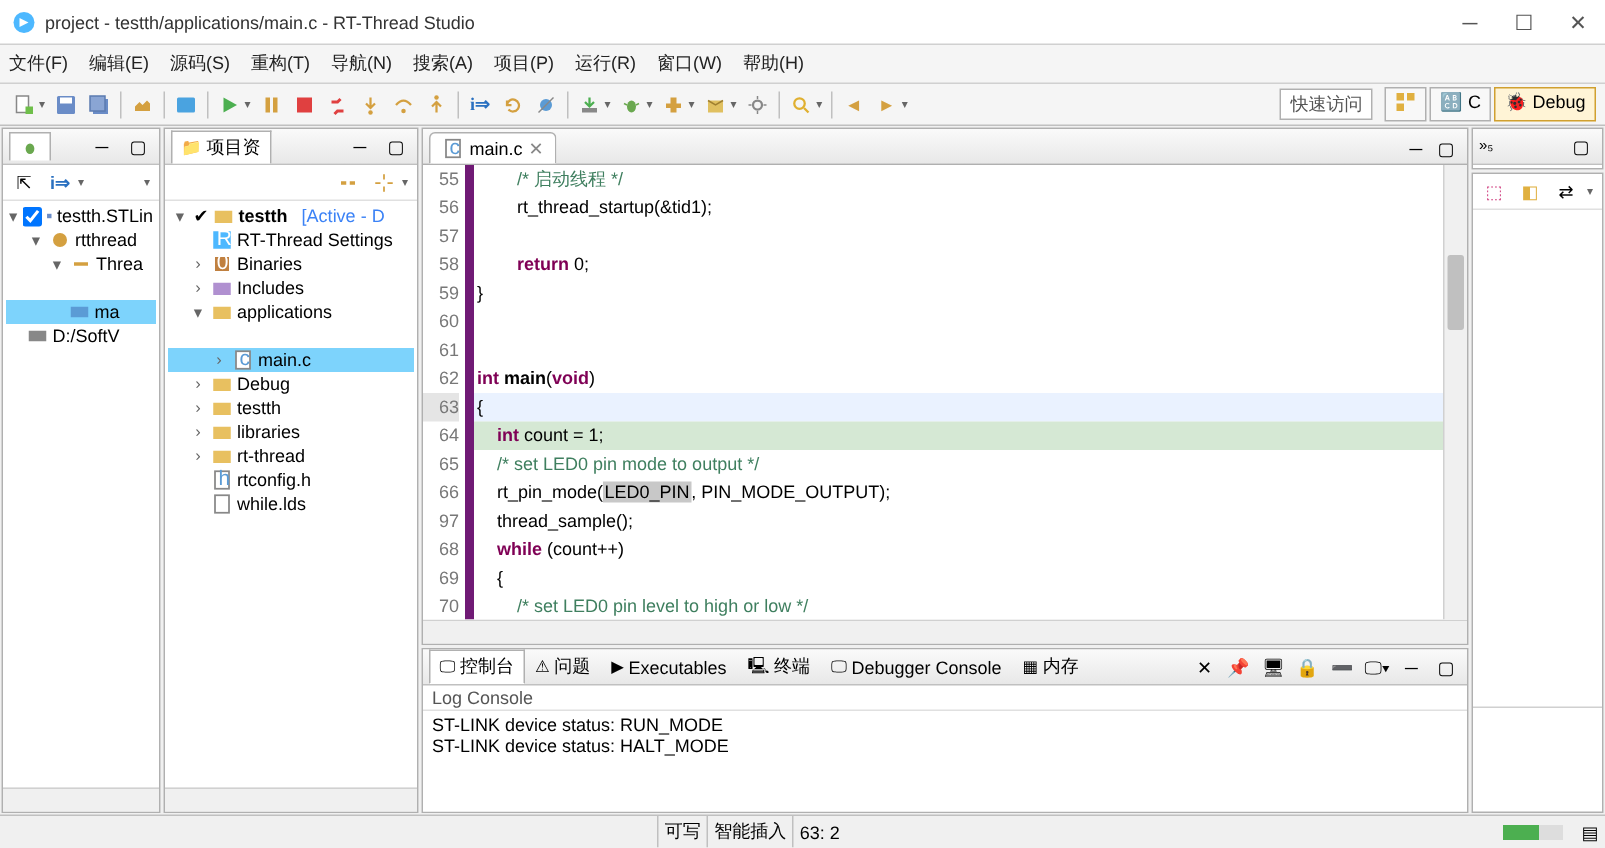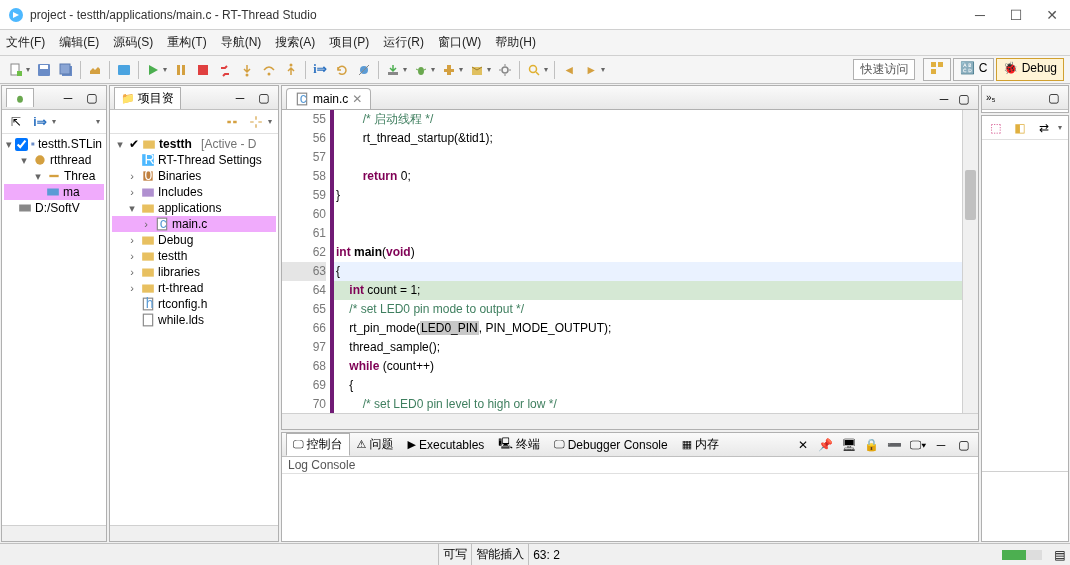--- a/index.html
+++ b/index.html
@@ -38,7 +38,7 @@
 .editor-tabs { height: 24px; background: linear-gradient(#fafafa,#e8e8e8); display: flex; align-items: flex-end; padding: 0 4px; border-bottom: 1px solid #b0b0b0; }
 .etab { background: #fff; border: 1px solid #b0b0b0; border-bottom: none; padding: 3px 8px; display: flex; align-items: center; gap: 4px; border-top-left-radius: 4px; border-top-right-radius: 4px; }
 .editor-body { flex: 1; display: flex; overflow: hidden; position: relative; background: #fff; }
-.gutter { width: 52px; background: #fff; text-align: right; padding-right: 4px; color: #787878; font-family: Consolas,monospace; font-size: 13px; line-height: 19px; border-right: 4px solid #701a75; }
+.gutter { width: 34px; background: #fff; text-align: right; padding-right: 4px; color: #787878; font-family: Consolas,monospace; font-size: 13px; line-height: 19px; border-right: 6px solid #701a75; }
 .gutter .cur { background: #e5e5e5; }
 .code { flex: 1; font-family: Consolas,monospace; font-size: 13px; line-height: 19px; white-space: pre; overflow: auto; }
 .code .ln { padding-left: 2px; }

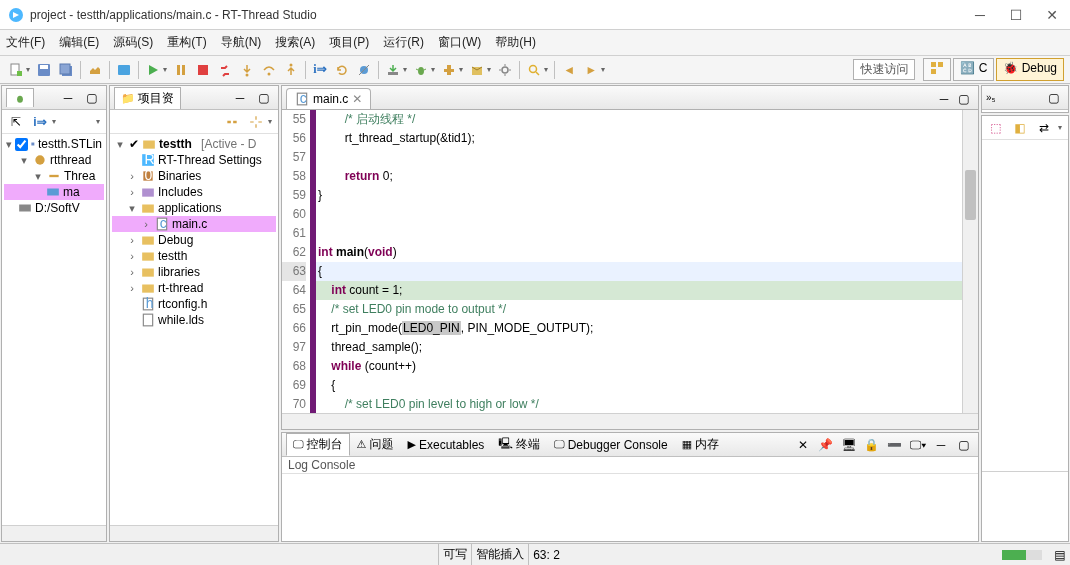--- a/index.html
+++ b/index.html
@@ -324,7 +324,7 @@
       <div class="tree">
         <div class="tree-item"><span class="tw">▾</span>✔<svg viewBox="0 0 12 12">
               <rect x="1" y="3" width="10" height="7" fill="#e8c060"></rect>
-            </svg><span class="bold">testth</span>&nbsp;<span style="color:#737373">[Active - D</span></div>
+            </svg><span class="bold">testth</span>&nbsp;<span style="color:#3b82f6">[Active - D</span></div>
         <div class="tree-item ind1">
             <span class="tw"></span>
             <svg viewBox="0 0 12 12">

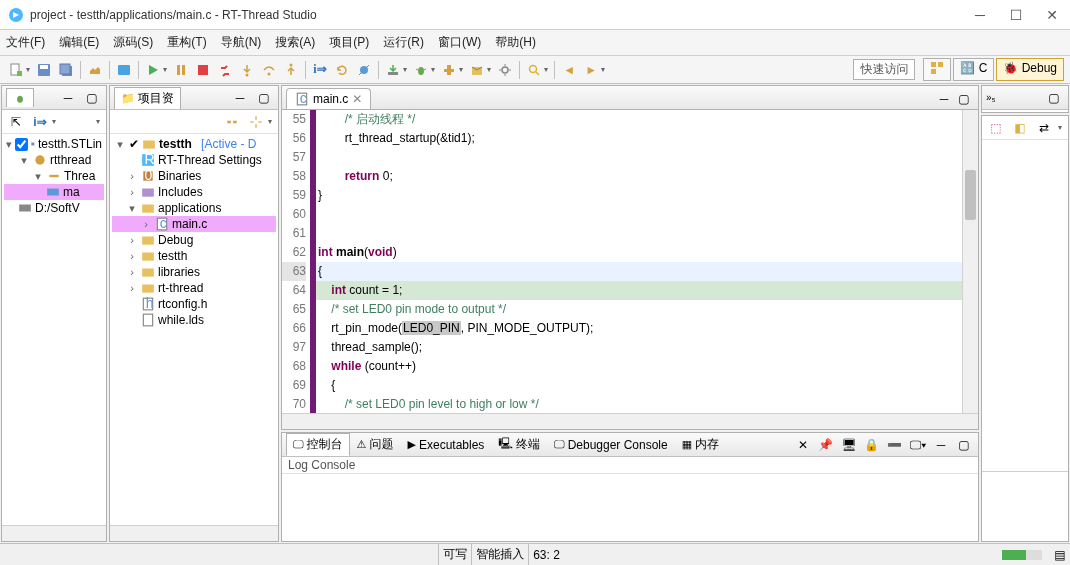--- a/index.html
+++ b/index.html
@@ -31,7 +31,7 @@
 .right-col { width: 90px; display: flex; flex-direction: column; }
 .tree { flex: 1; overflow: auto; padding: 2px; }
 .tree-item { display: flex; align-items: center; gap: 3px; padding: 1px 2px; white-space: nowrap; cursor: pointer; }
-.tree .sel { background: #f0abfc; }
+.tree .sel { background: #7dd3fc; margin-top: 16px; }
 .tw { width: 12px; text-align: center; color: #666; font-size: 11px; }
 .ind1 { padding-left: 14px; } .ind2 { padding-left: 28px; } .ind3 { padding-left: 42px; }
 .bold { font-weight: bold; }

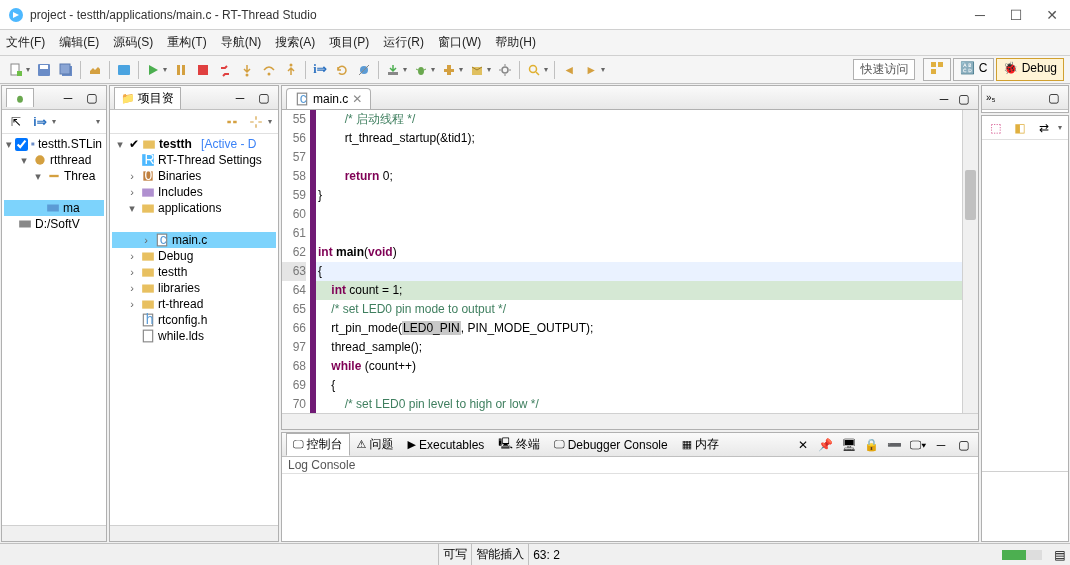--- a/index.html
+++ b/index.html
@@ -471,6 +471,10 @@
         </div>
       </div>
       <div style="padding:1px 6px;border-bottom:1px solid #e0e0e0;color:#555">Log Console</div>
+      <div class="console">
+        <div>ST-LINK device status: RUN_MODE</div>
+        <div>ST-LINK device status: HALT_MODE</div>
+      </div>
     </div>
   </div>
 

